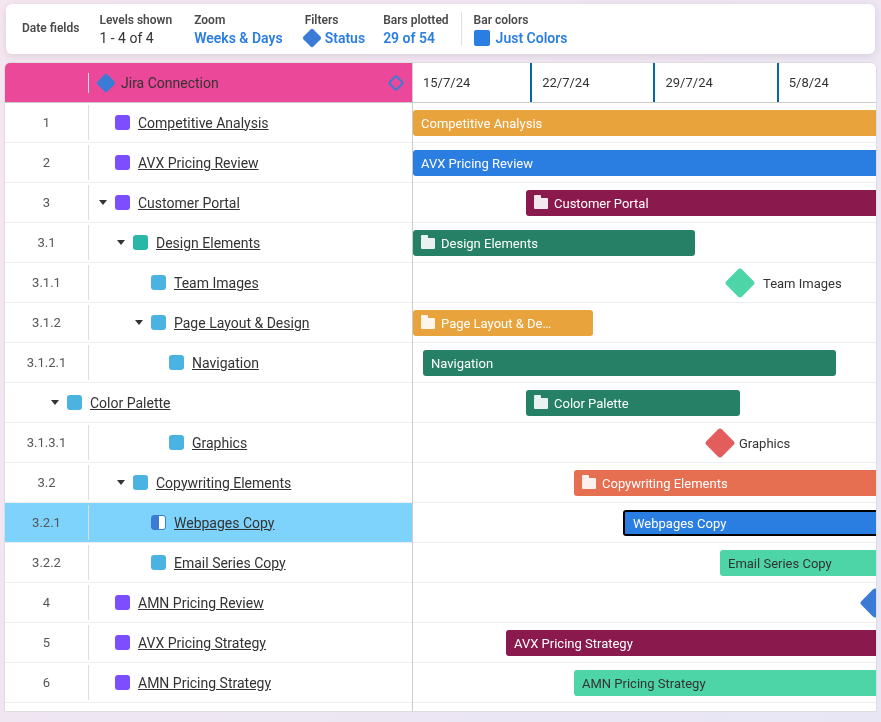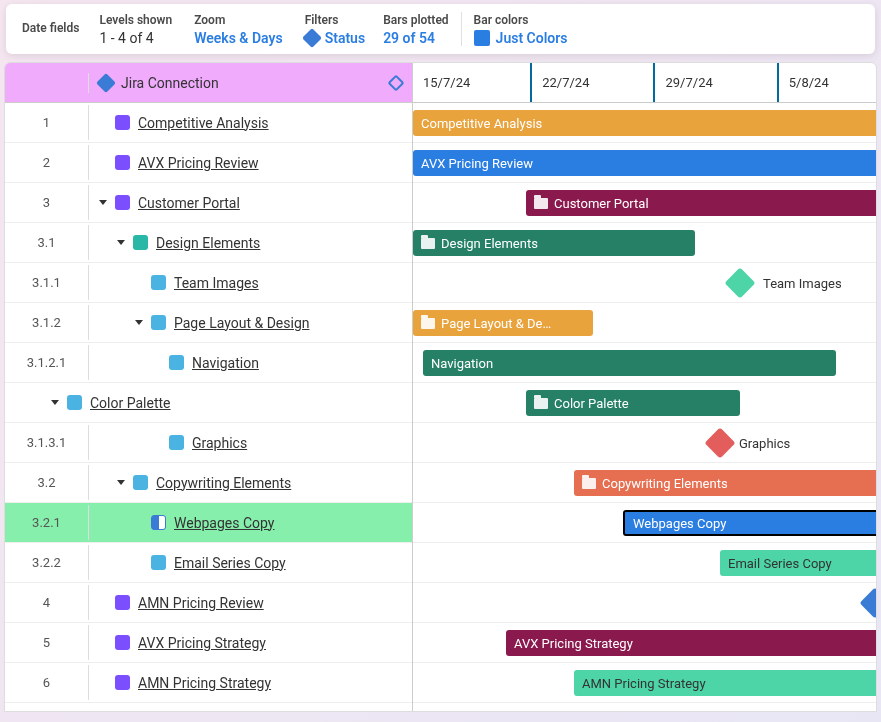--- a/index.html
+++ b/index.html
@@ -17,7 +17,7 @@
 .main { display: flex; margin: 0 4px; border: 1px solid #ddd; border-radius: 6px 6px 0 0; background: #fff; overflow: hidden; height: 650px; }
 .left-panel { width: 408px; flex-shrink: 0; border-right: 1px solid #ccc; position: relative; overflow: hidden; }
 .right-panel { flex: 1; overflow: hidden; position: relative; }
-.header-row { display: flex; height: 40px; border-bottom: 1px solid #ccc; align-items: center; background: #f0abfc; }
+.header-row { display: flex; height: 40px; border-bottom: 1px solid #ccc; align-items: center; background: #ec4899; }
 .num-col { width: 84px; flex-shrink: 0; border-right: 1px solid #ddd; text-align: center; font-size: 13px; color: #555; padding: 10px 0; }
 .title-col { flex: 1; display: flex; align-items: center; padding-left: 10px; position: relative; }
 .title-hdr-text { font-size: 14px; color: #333; margin-left: 8px; }

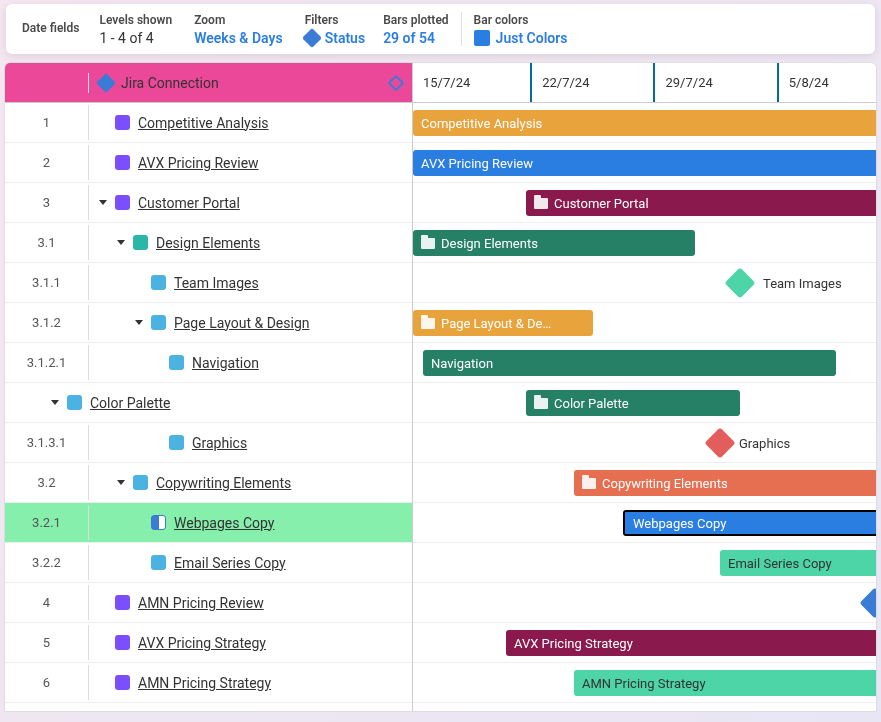--- a/index.html
+++ b/index.html
@@ -23,7 +23,7 @@
 .title-hdr-text { font-size: 14px; color: #333; margin-left: 8px; }
 .tag-ic { position: absolute; right: 10px; top: 50%; transform: translate(0,-50%) rotate(45deg); width: 12px; height: 12px; border: 2px solid #3a7bd5; border-radius: 2px; }
 .row { display: flex; height: 40px; border-bottom: 1px solid #eee; align-items: center; }
-.row.selected { background: #86efac; }
+.row.selected { background: #7dd3fc; }
 .title-cell { flex: 1; display: flex; align-items: center; gap: 8px; padding-left: 10px; }
 .indent-0 { padding-left: 10px; }
 .indent-1 { padding-left: 28px; }

